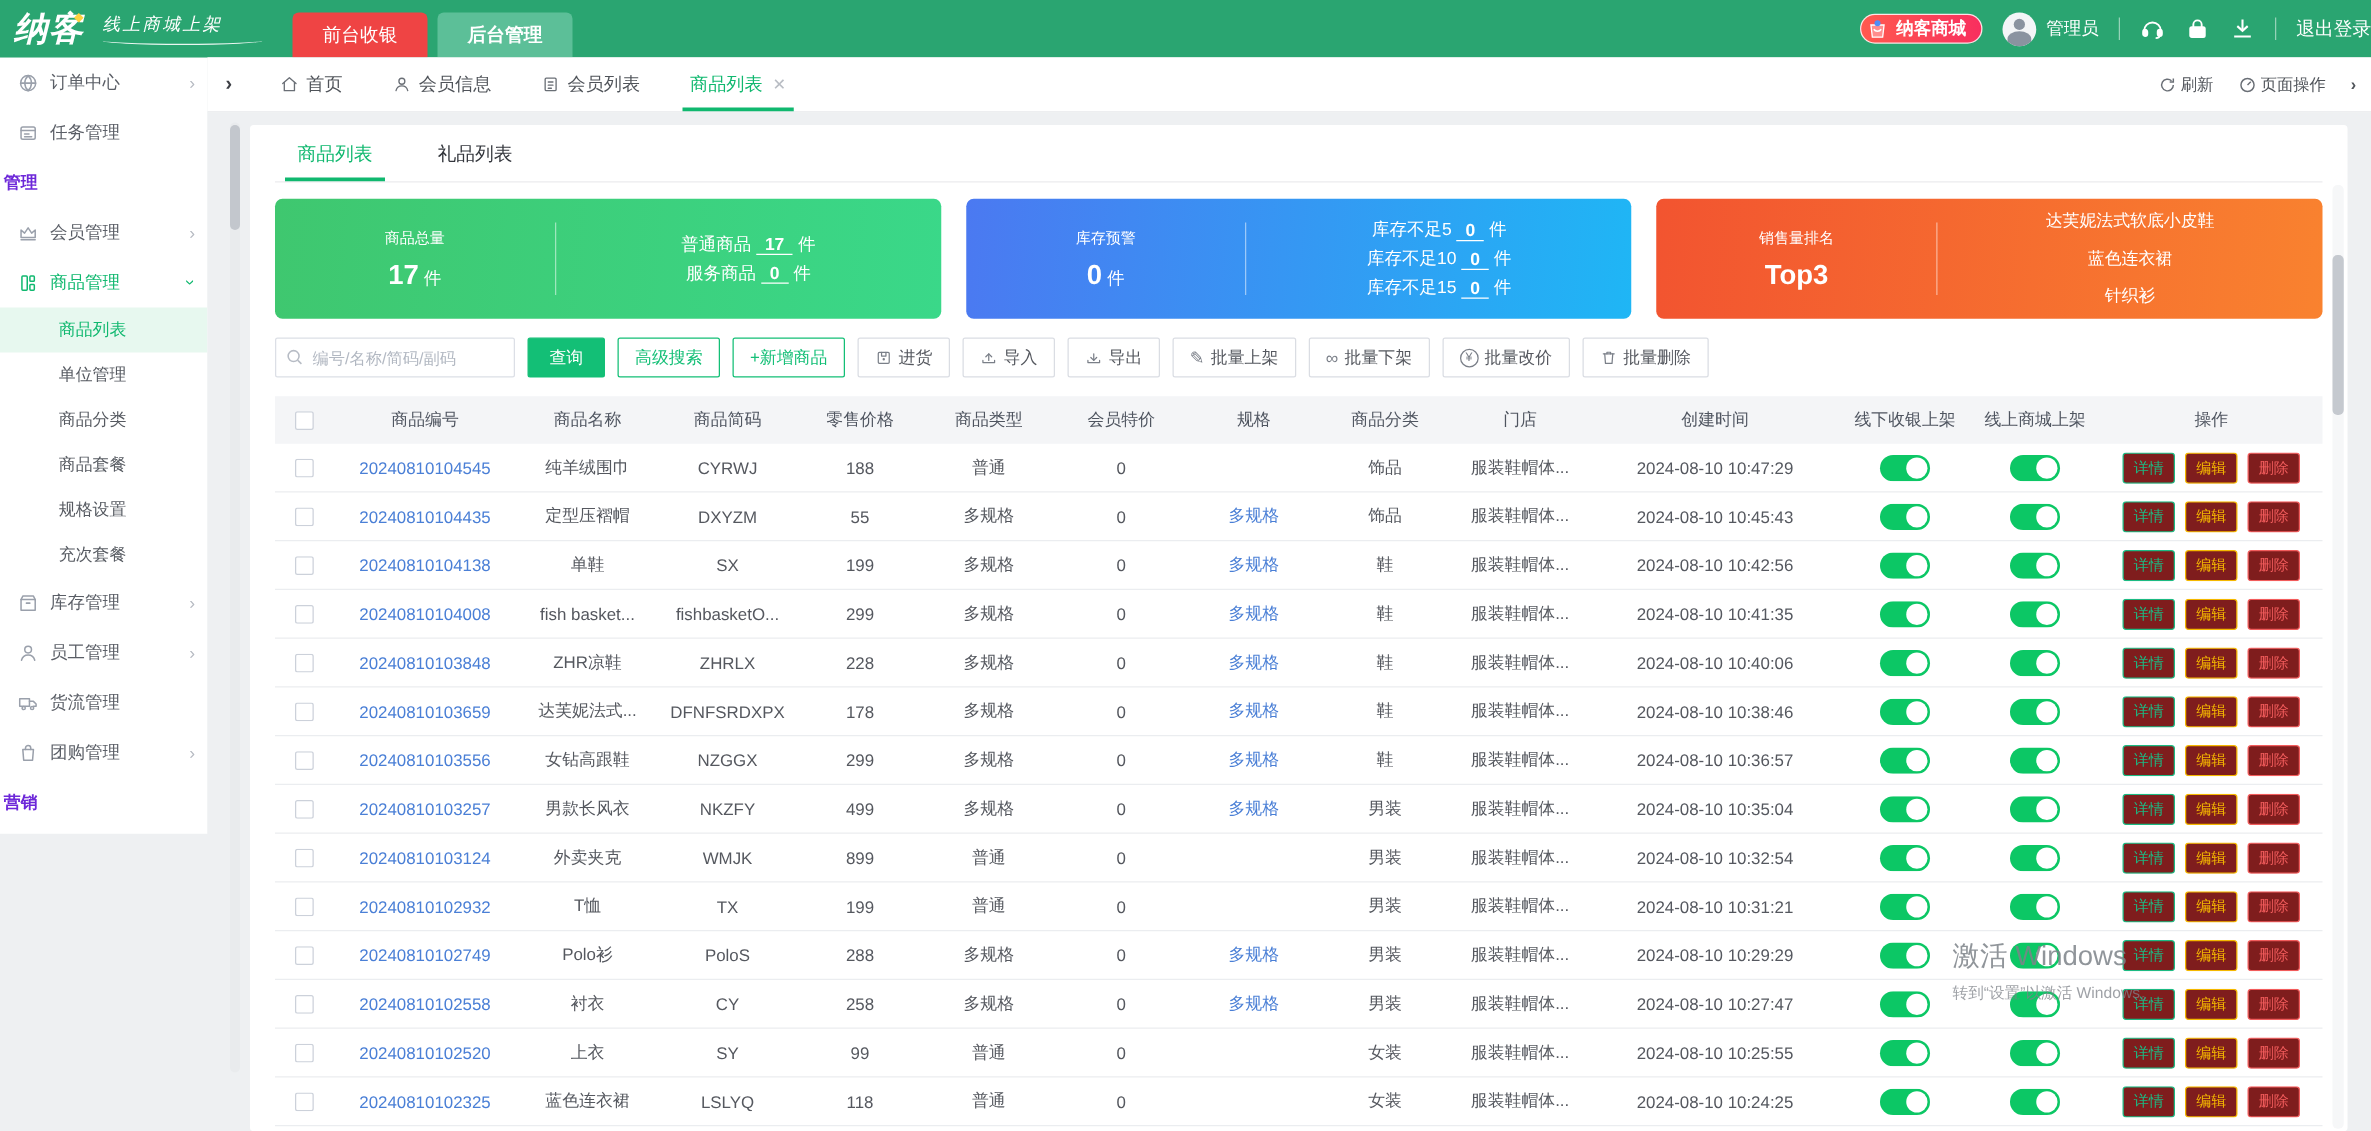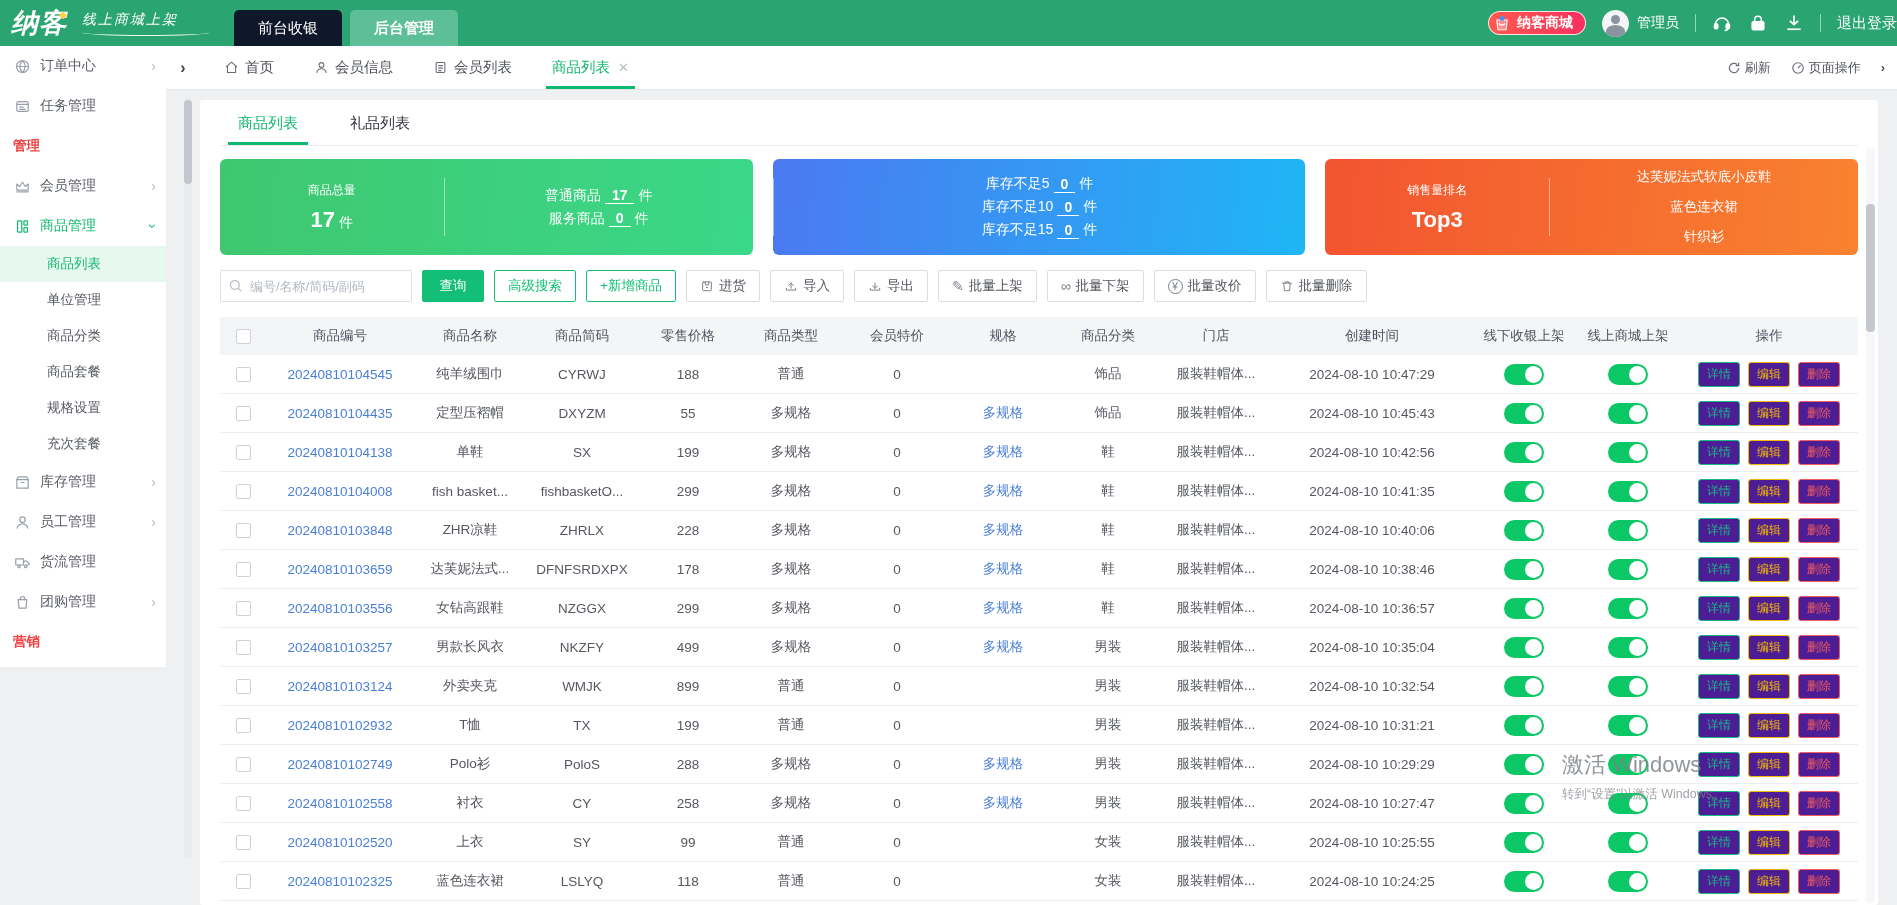--- a/index.html
+++ b/index.html
@@ -14,7 +14,7 @@
   .slogan { font-size:14px; font-style:italic; letter-spacing:2px; display:block; }
   .slogan-arc { display:block; width:128px; height:7px; border-bottom:1.5px solid rgba(255,255,255,.9); border-radius:50%; }
   .topnav { display:flex; align-self:flex-end; gap:8px; }
-  .topnav .tnav { height:36px; padding:0 24px; display:flex; align-items:center; color:#fff; font-size:15px; border-radius:5px 5px 0 0; background:#0f172a; cursor:pointer; }
+  .topnav .tnav { height:36px; padding:0 24px; display:flex; align-items:center; color:#fff; font-size:15px; border-radius:5px 5px 0 0; background:#ef4444; cursor:pointer; }
   .topnav .tnav.active { background:#5cbf98; font-weight:bold; }
   .top-right { margin-left:auto; display:flex; align-items:center; gap:16px; }
   .mall-pill { display:flex; align-items:center; gap:6px; border:1px solid rgba(255,255,255,.85); border-radius:15px; padding:2px 12px 2px 4px; background:linear-gradient(90deg,#ff5a4e,#f82f5f); color:#fff; font-size:14px; font-weight:bold; cursor:pointer; }

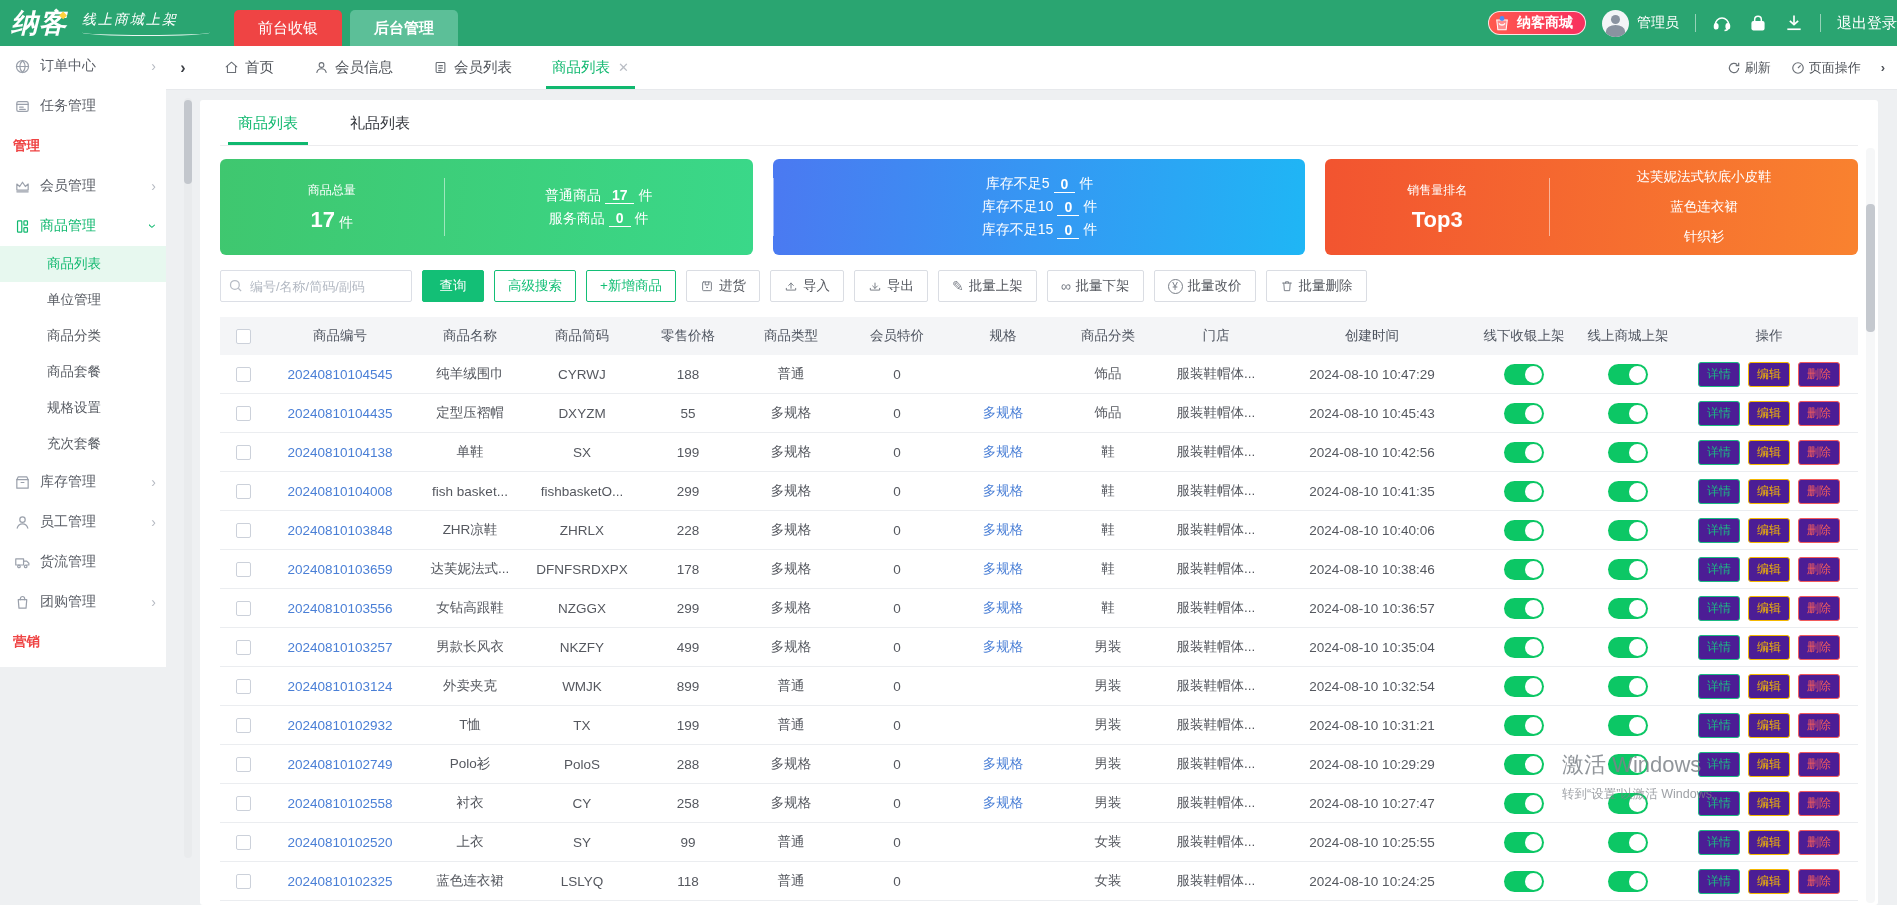--- a/index.html
+++ b/index.html
@@ -36,7 +36,7 @@
   .sb-item.active .icn { color:#10b86f; }
   .sb-arrow { margin-left:auto; color:#b6bac2; font-size:14px; line-height:1; }
   .sb-arrow.down { transform:rotate(90deg); color:#10b86f; }
-  .sb-section { height:40px; display:flex; align-items:center; padding-left:13px; font-size:13.5px; font-weight:bold; color:#ef4444; }
+  .sb-section { height:40px; display:flex; align-items:center; padding-left:3px; font-size:13.5px; font-weight:bold; color:#6d28d9; }
   .sb-sub { height:36px; display:flex; align-items:center; padding-left:47px; font-size:13.5px; color:#565a61; cursor:pointer; }
   .sb-sub.active { background:#e7f8ef; color:#10b86f; }
 

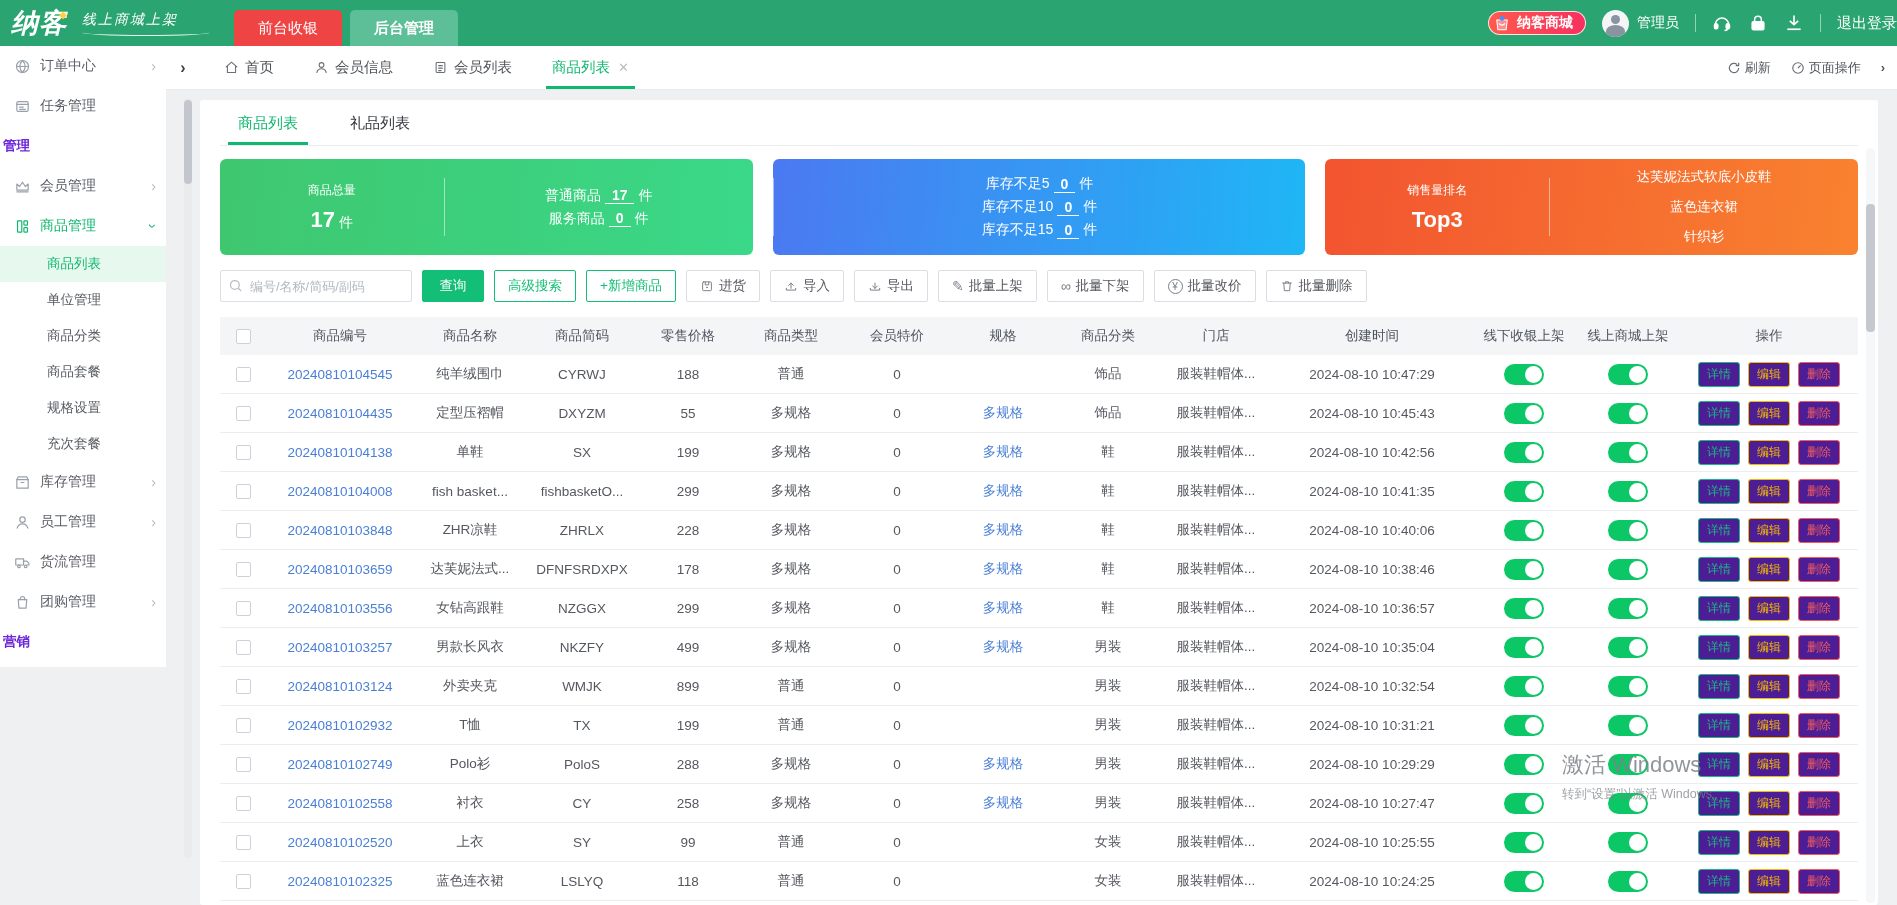--- a/index.html
+++ b/index.html
@@ -421,6 +421,10 @@
               </div>
             </div>
             <div class="card c-blue">
+              <div class="card-left">
+                <div class="card-title">库存预警</div>
+                <div class="card-value">0<small>件</small></div>
+              </div>
               <div class="card-div"></div>
               <div class="card-right">
                 <div class="card-line">

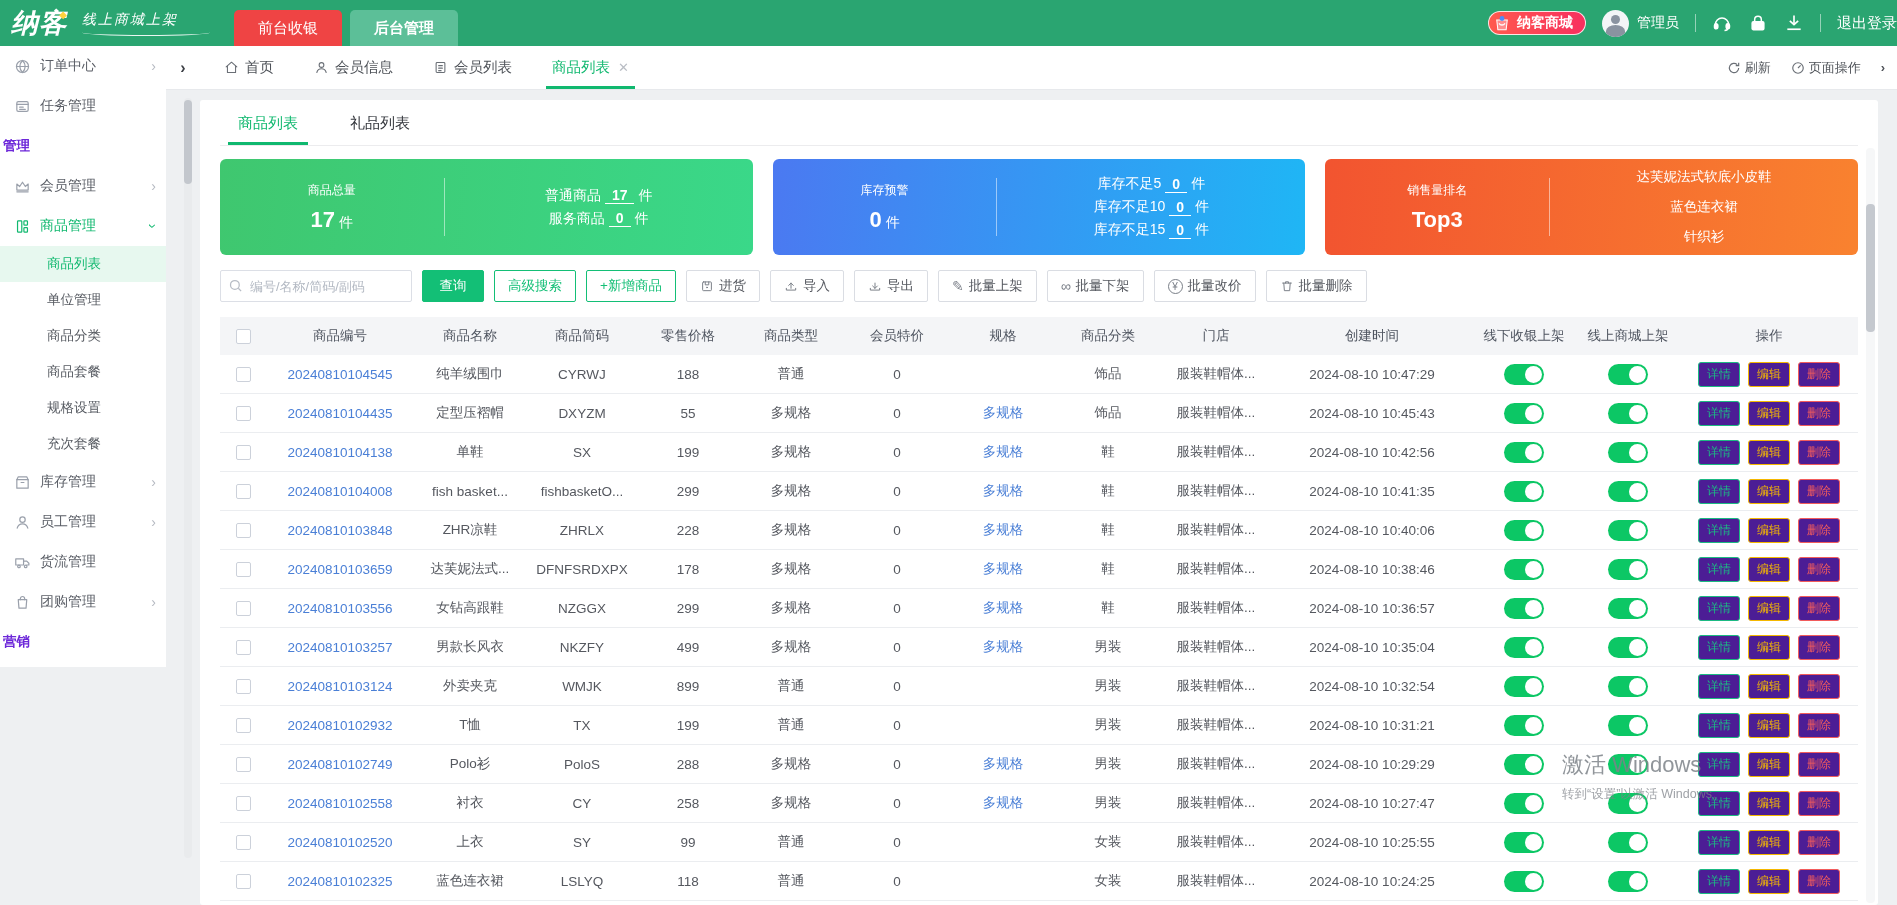--- a/index.html
+++ b/index.html
@@ -107,7 +107,7 @@
   .toggle { width:40px; height:21px; border-radius:11px; background:#0cc765; position:relative; cursor:pointer; }
   .toggle::after { content:""; position:absolute; right:2px; top:2px; width:17px; height:17px; border-radius:50%; background:#fff; }
   .acts { gap:8px; }
-  .abtn { font-size:12px; padding:3px 8px; border-radius:3px; border:1px solid; background:#4c1d95; cursor:pointer; }
+  .abtn { font-size:12px; padding:3px 8px; border-radius:3px; border:1px solid; background:#7f1d1d; cursor:pointer; }
   .abtn.detail { color:#1cba83; border-color:#1cba83; }
   .abtn.edit { color:#f5b800; border-color:#f5b800; }
   .abtn.del { color:#f25c5c; border-color:#f25c5c; }

